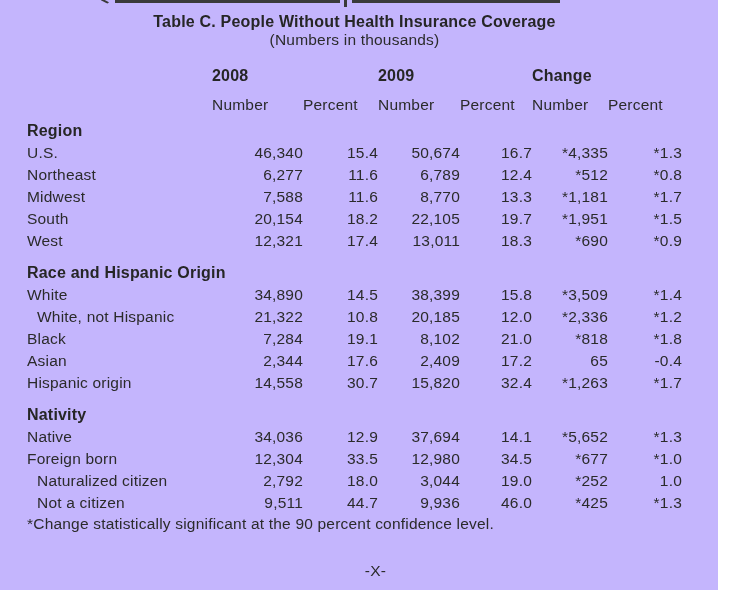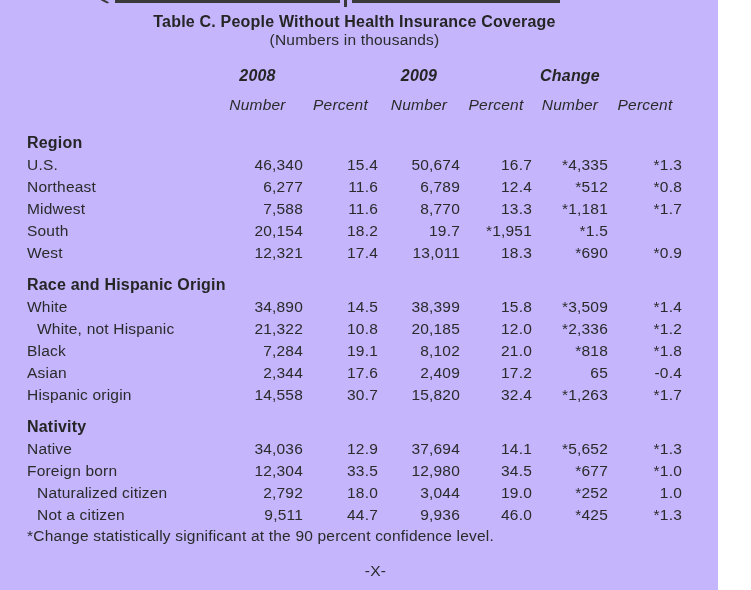--- a/index.html
+++ b/index.html
@@ -50,7 +50,7 @@
     grid-template-columns: 185px 91px 75px 82px 72px 76px 74px;
   }
   .cell { display: block; }
-  .cell.center { text-align: center; font-style: italic; }
+  .cell.center { text-align: left; }
   .cell.num { text-align: right; font-variant-numeric: tabular-nums; }
   .cell.label { text-align: left; white-space: nowrap; }
   .cell.label.indent { padding-left: 10px; }

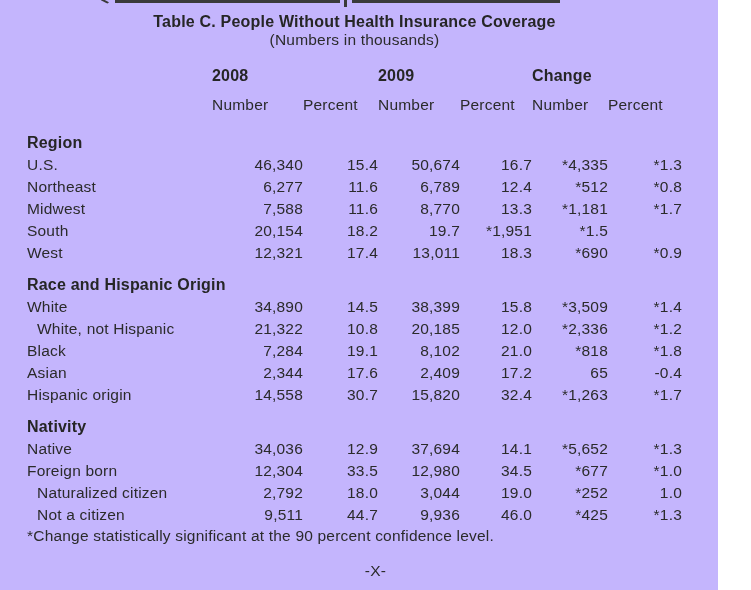--- a/index.html
+++ b/index.html
@@ -66,7 +66,7 @@
     color: #262626;
     white-space: nowrap;
   }
-  #table-body .section-heading:first-child { margin-top: 18px; }
+  #table-body .section-heading:first-child { margin-top: 6px; }
   .data-row { font-size: 15.5px; line-height: 22px; }
 
   .footnote {

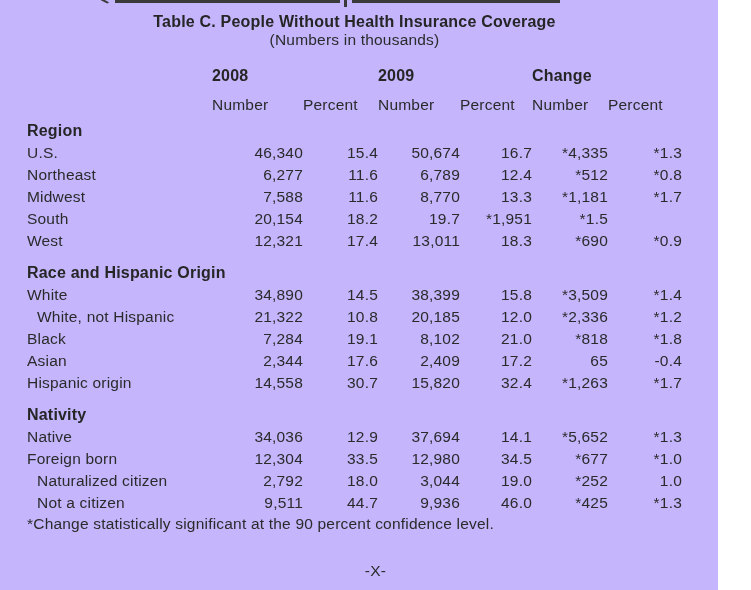--- a/index.html
+++ b/index.html
@@ -153,6 +153,7 @@
           <span class="cell label">South</span>
           <span class="cell num">20,154</span>
           <span class="cell num">18.2</span>
+          <span class="cell num">22,105</span>
           <span class="cell num">19.7</span>
           <span class="cell num">*1,951</span>
           <span class="cell num">*1.5</span>

